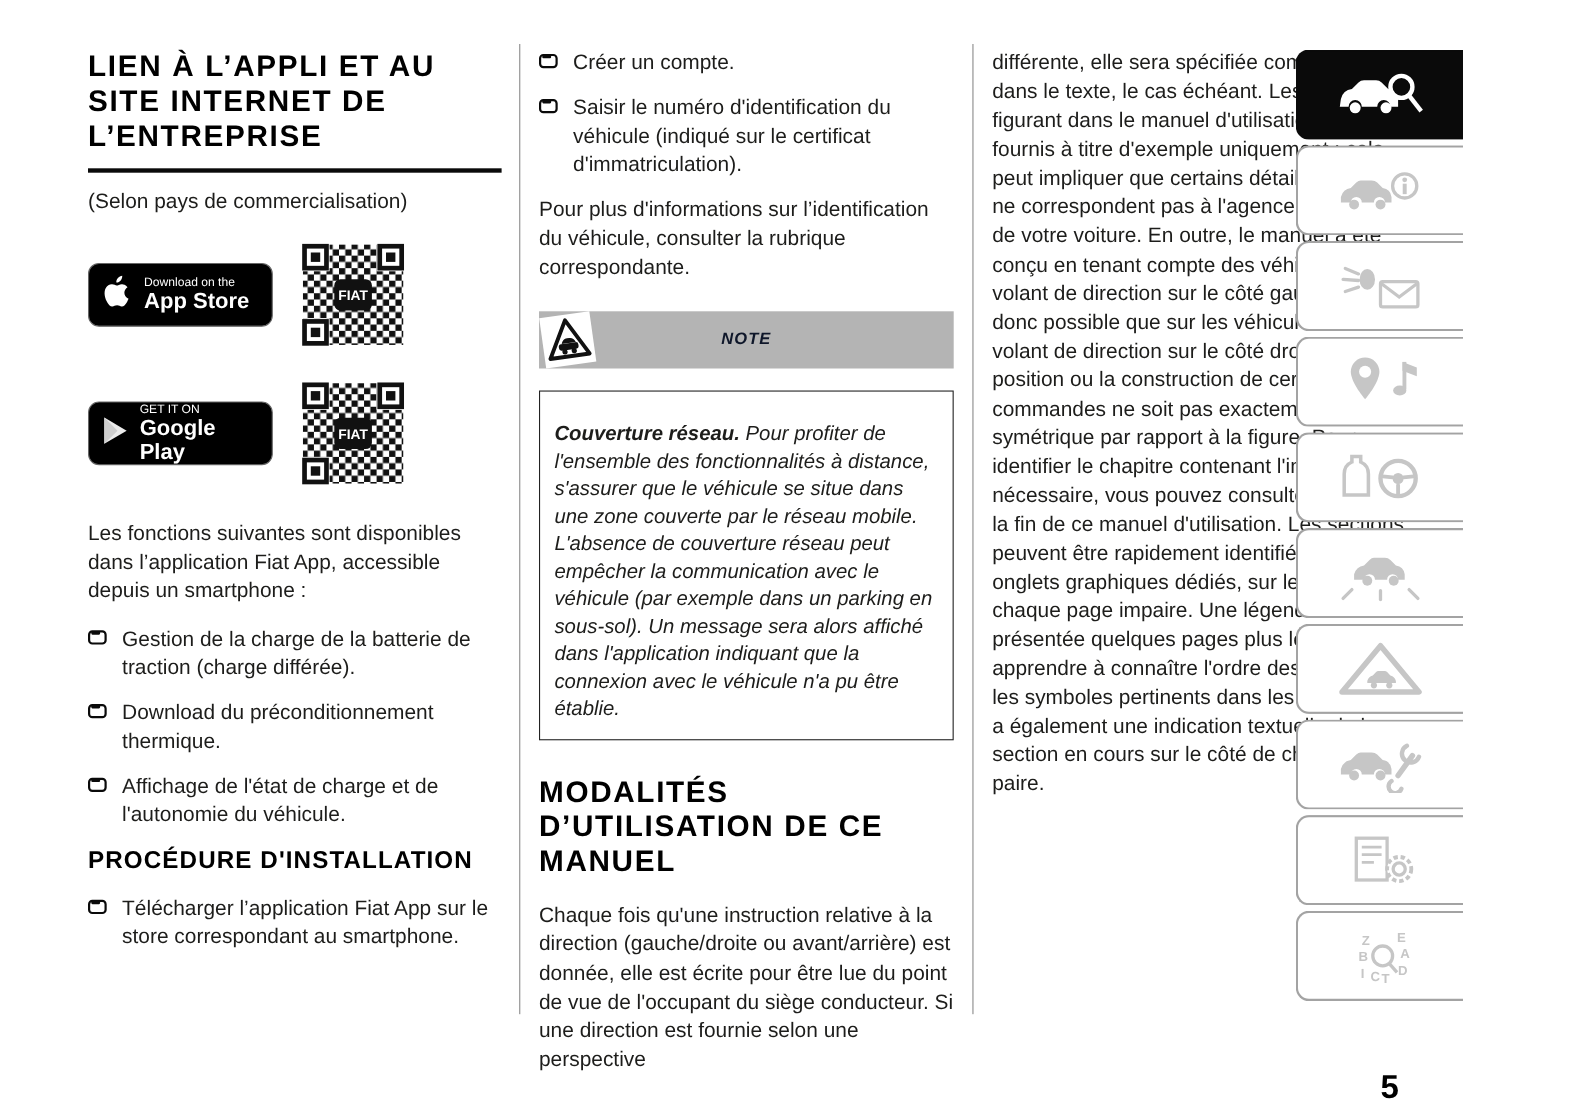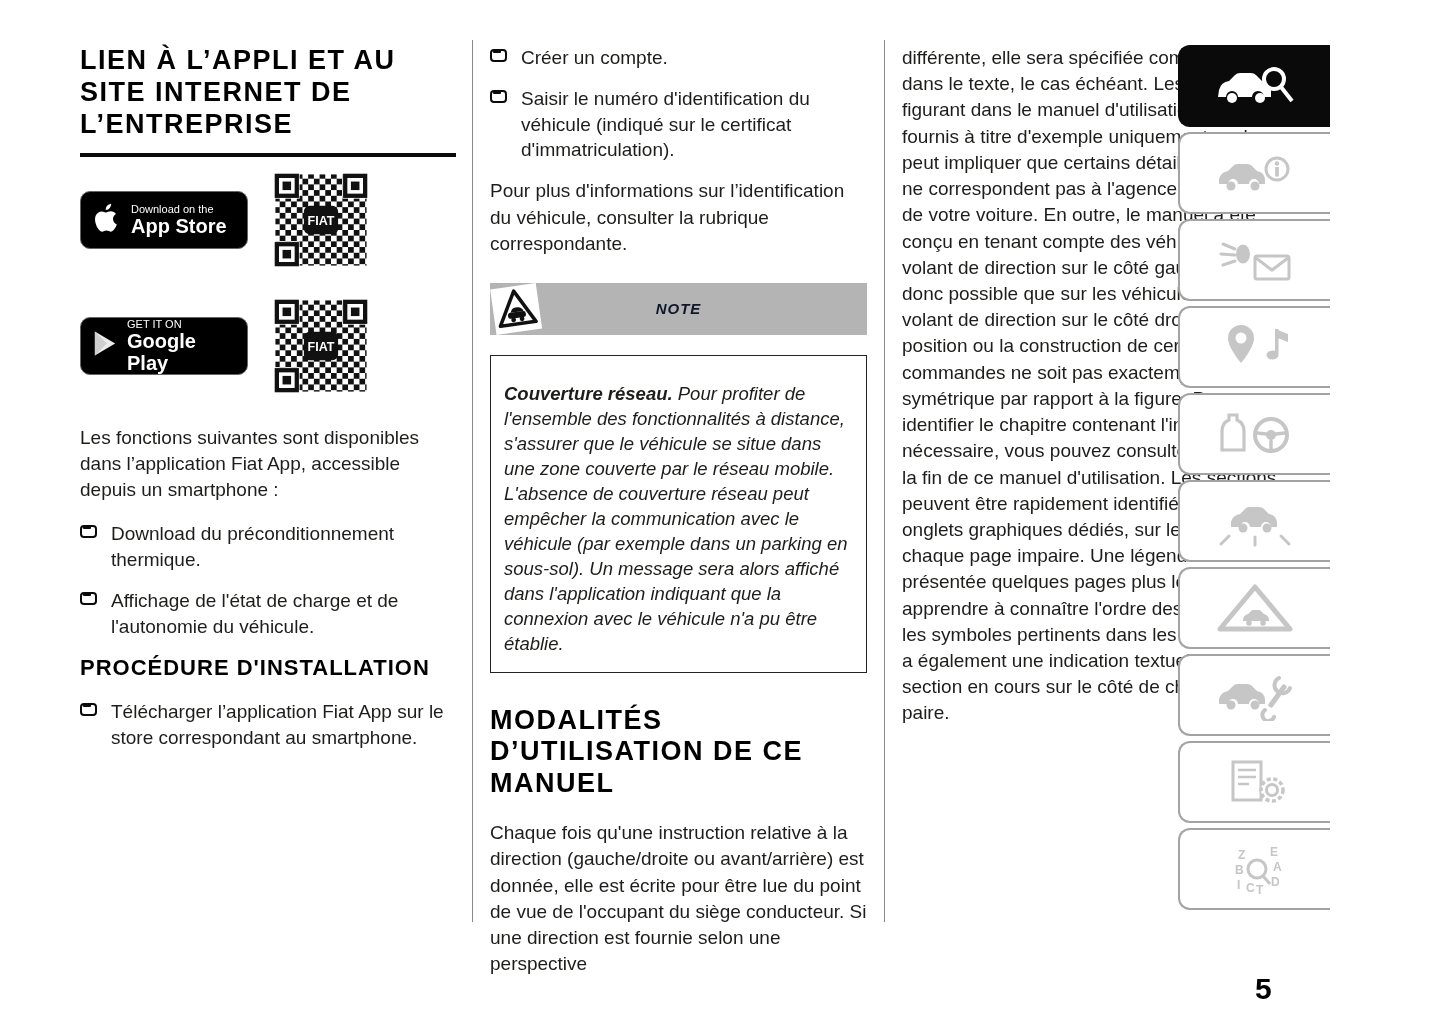--- a/index.html
+++ b/index.html
@@ -56,6 +56,7 @@
 
   <section class="col" id="col1">
     <h1 class="sec underlined">LIEN À L’APPLI ET AU SITE INTERNET DE L’ENTREPRISE</h1>
+    <p class="subtitle">(Selon pays de commercialisation)</p>
 
     <div class="badge-row">
       <div class="store-badge">

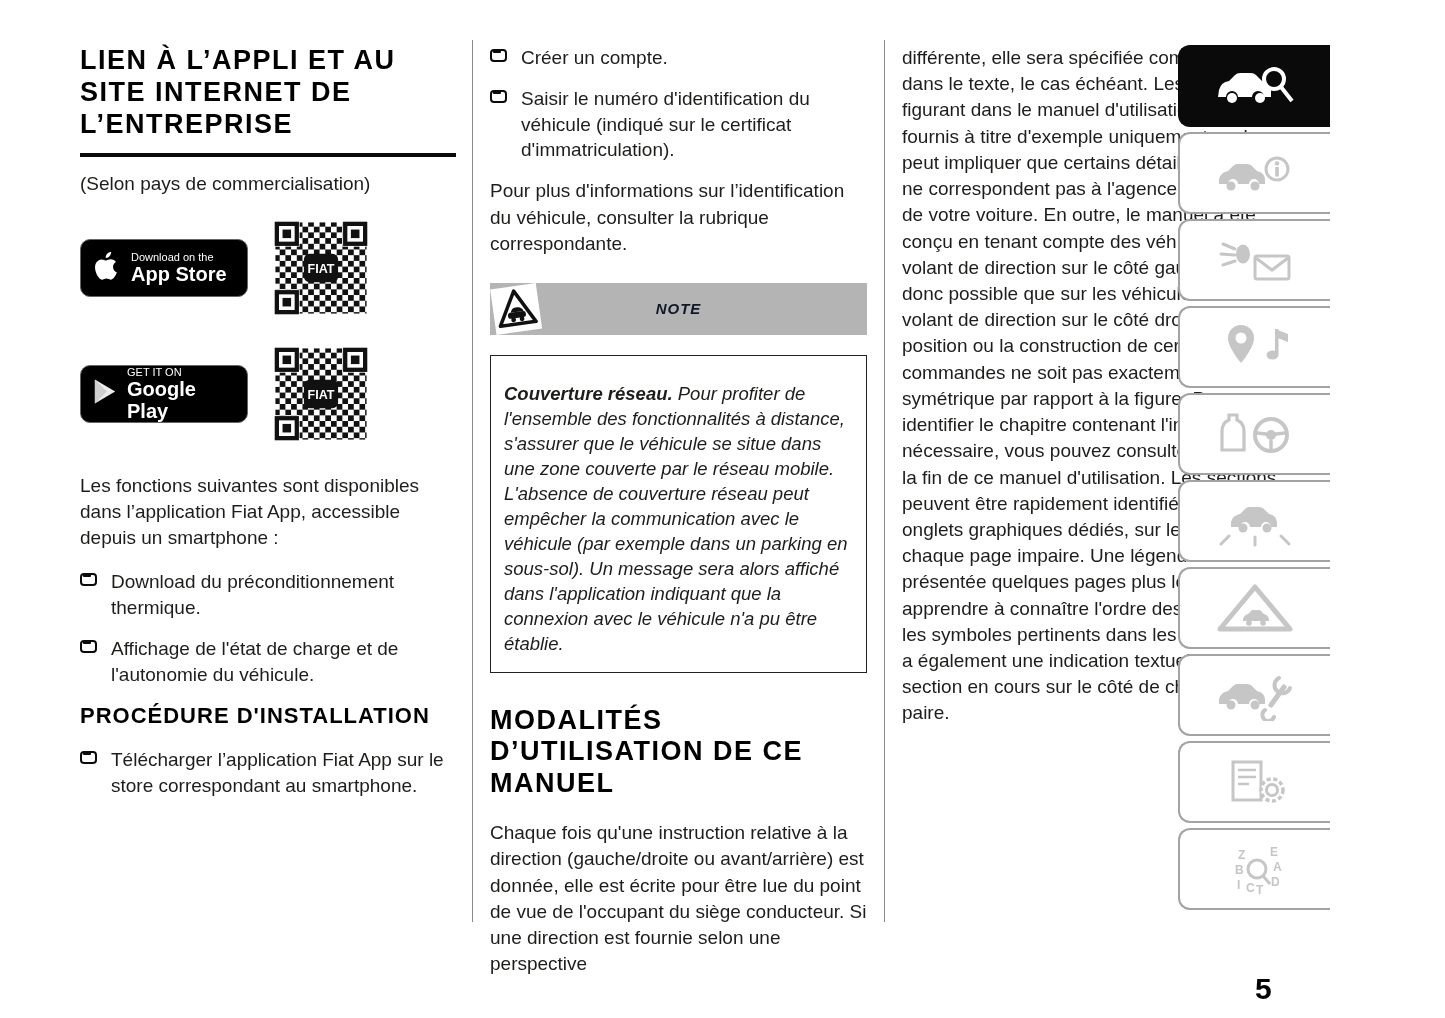--- a/index.html
+++ b/index.html
@@ -139,6 +139,10 @@
     <ul class="checks">
       <li class="check">
         <span class="cbox"></span>
+        <span>Gestion de la charge de la batterie de traction (charge différée).</span>
+      </li>
+      <li class="check">
+        <span class="cbox"></span>
         <span>Download du préconditionnement thermique.</span>
       </li>
       <li class="check">

